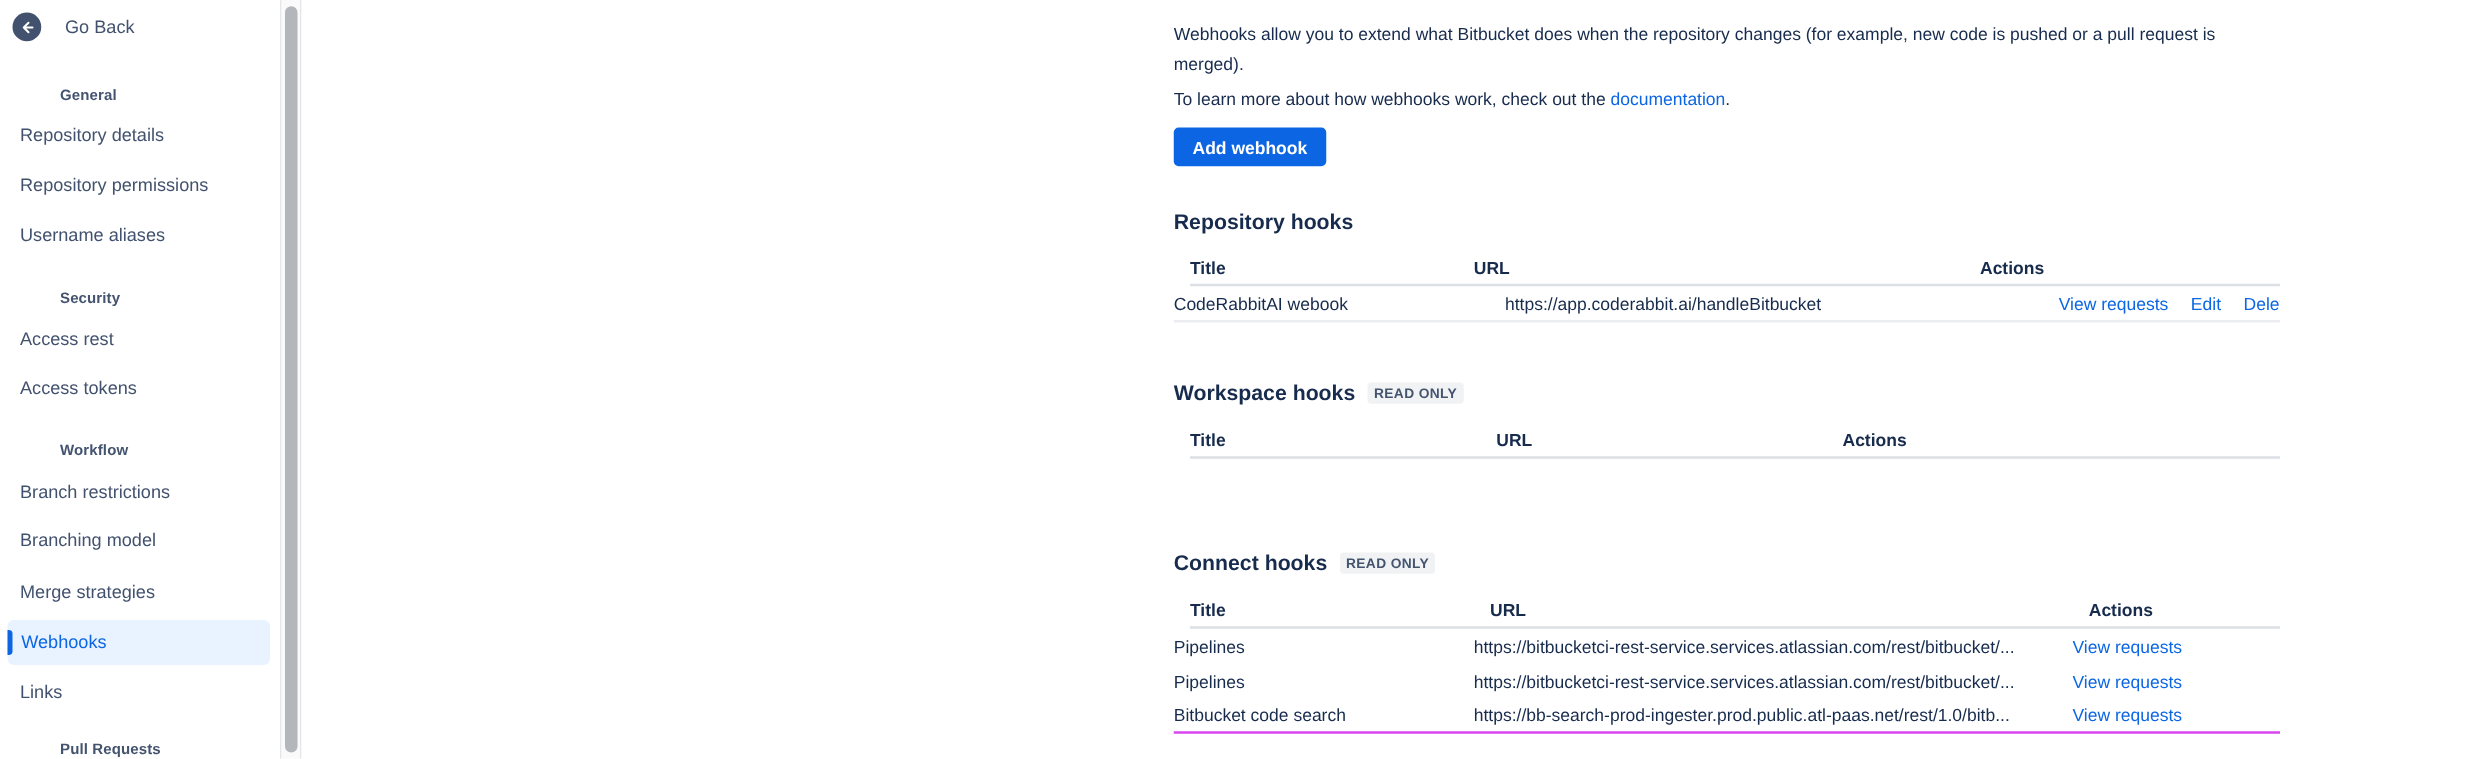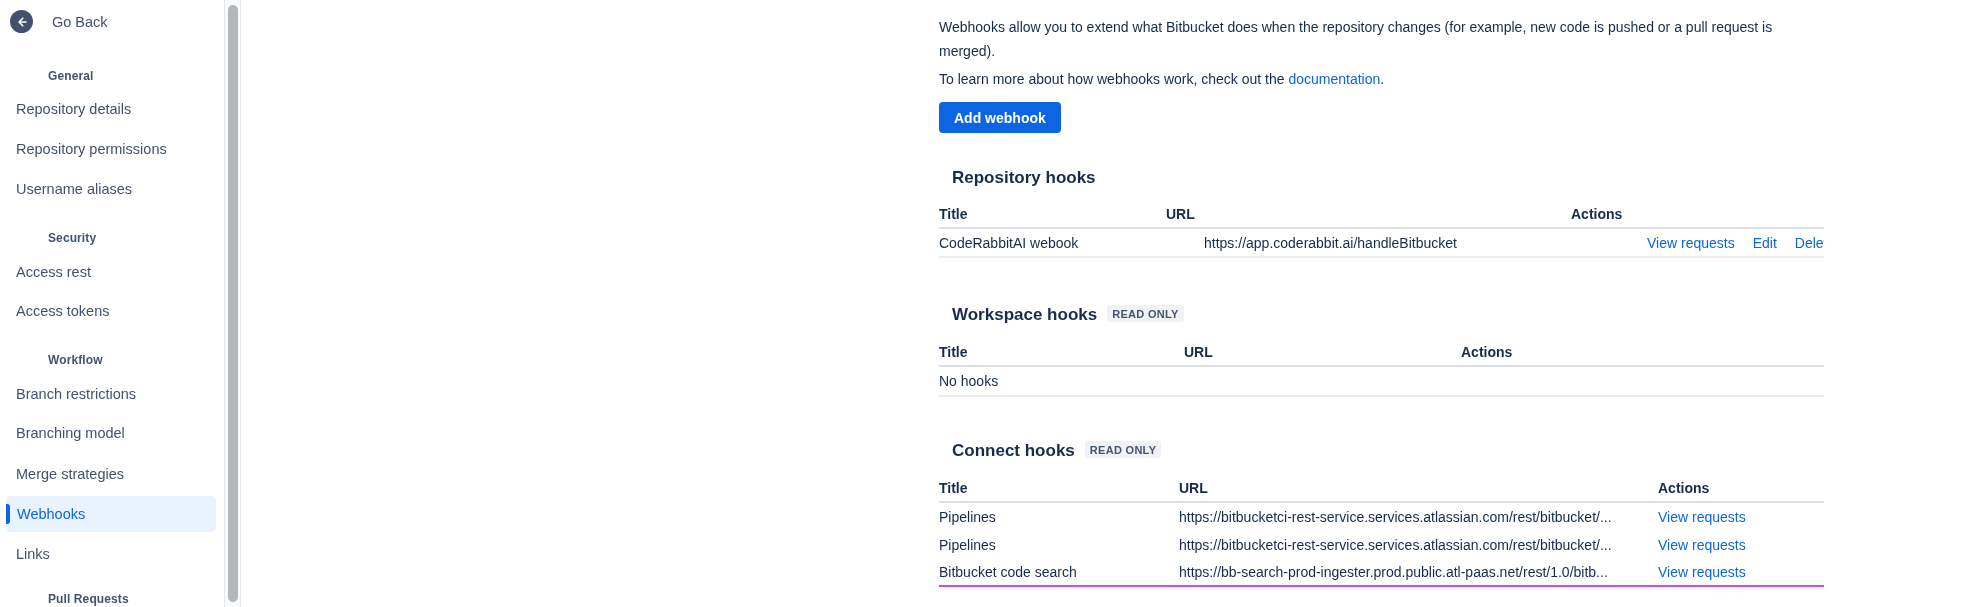--- a/index.html
+++ b/index.html
@@ -31,7 +31,7 @@
   .btn-primary { position:absolute; left:0; height:31px; padding:0 15px; background:#0C66E4; color:#fff;
                  border:none; border-radius:4px; font-family:"Liberation Sans", sans-serif;
                  font-size:14px; font-weight:700; cursor:pointer; }
-  h2.section-h { position:absolute; left:13px; font-size:17px; font-weight:700; color:#172B4D; white-space:nowrap;text-align:center; }
+  h2.section-h { position:absolute; left:0; font-size:17px; font-weight:700; color:#172B4D; white-space:nowrap;text-align:center; }
   .badge { display:inline-block; margin-left:10px; padding:3px 5px 2px; background:#F1F2F4; color:#44546F;
            font-size:11px; font-weight:700; border-radius:3px; letter-spacing:.3px; vertical-align:2px; }
 

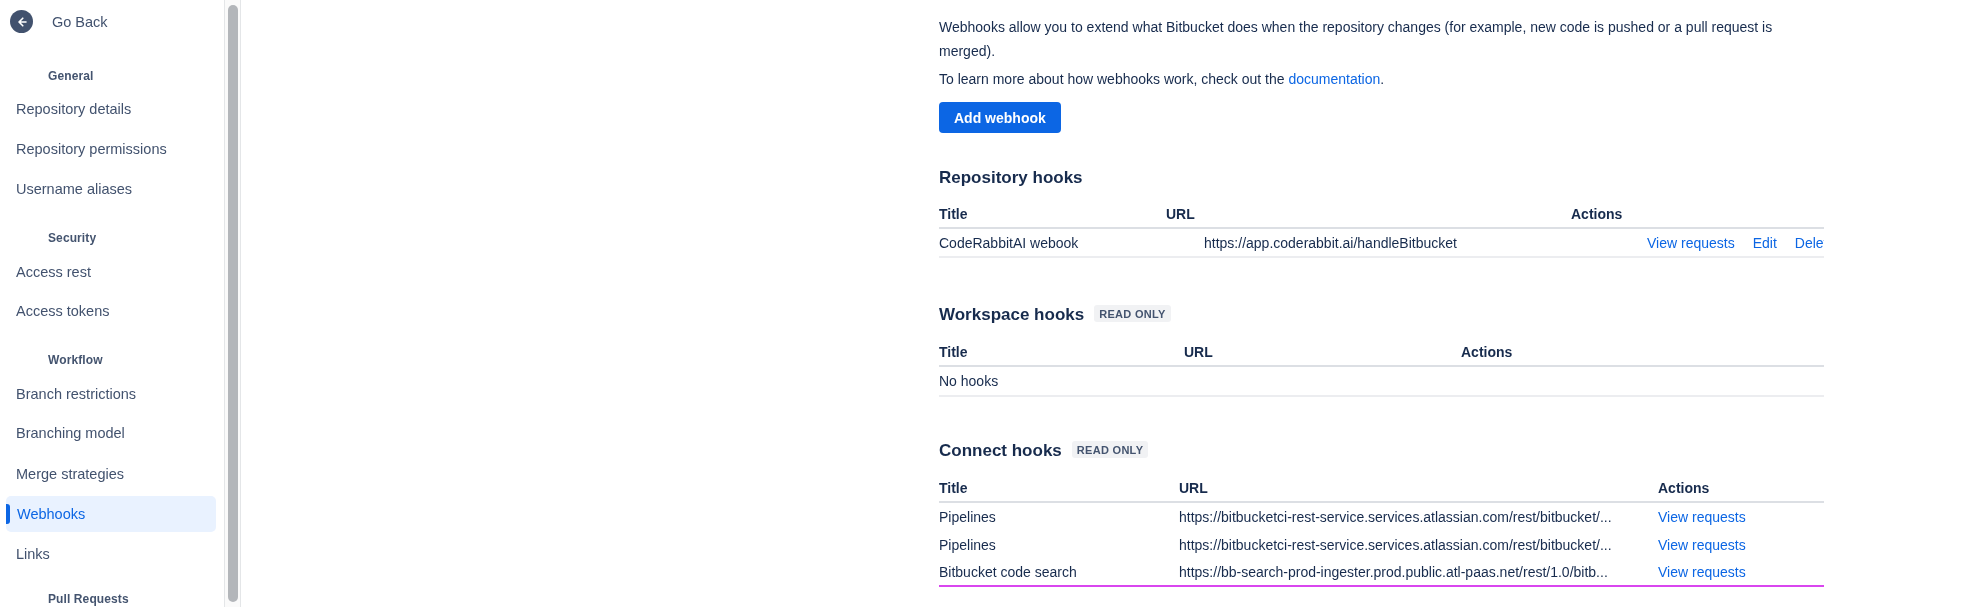--- a/index.html
+++ b/index.html
@@ -37,7 +37,7 @@
 
   .htable { position:absolute; left:0; width:885px; }
   .thead, .trow { display:grid; align-items:center; }
-  .thead { height:29px; border-bottom:2px solid #DCDFE4; }
+  .thead { height:29px; border-bottom:2px solid #DCDFE4;margin-left:13px; }
   .thead .hcell { font-size:14px; font-weight:700; color:#172B4D; }
   .trow .cell { font-size:14px; color:#172B4D; white-space:nowrap; overflow:hidden; }
   .actions-cell { display:flex; gap:18px; }

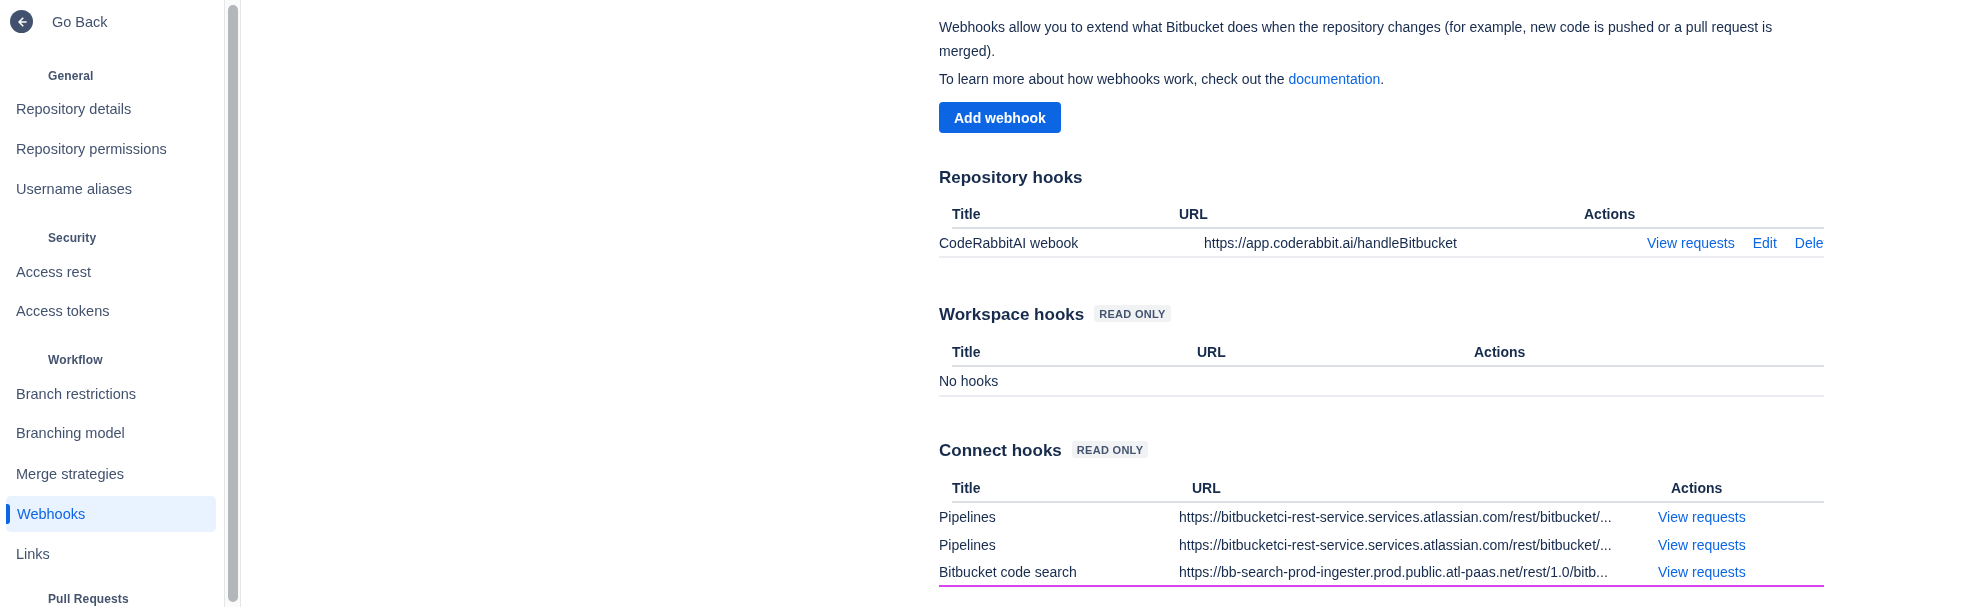--- a/index.html
+++ b/index.html
@@ -129,11 +129,6 @@
         <div class="hcell">URL</div>
         <div class="hcell">Actions</div>
       </div>
-      <div class="trow">
-        <div class="cell">No hooks</div>
-        <div class="cell"></div>
-        <div class="cell"></div>
-      </div>
     </div>
 
     <h2 class="section-h" style="top:441px"><span>Connect hooks</span><span class="badge">READ ONLY</span></h2>

